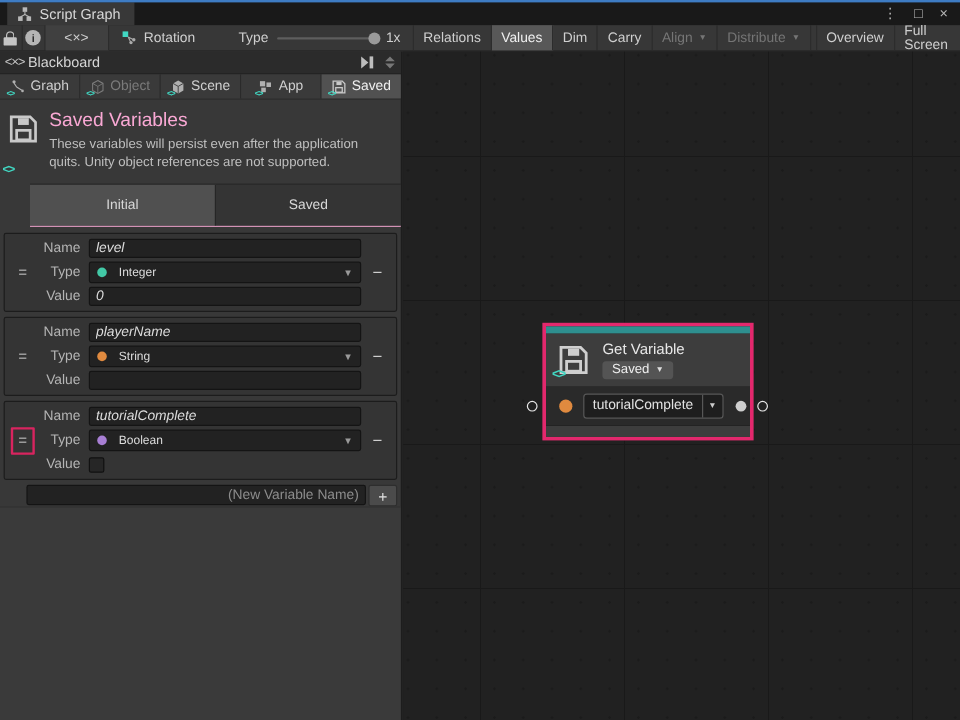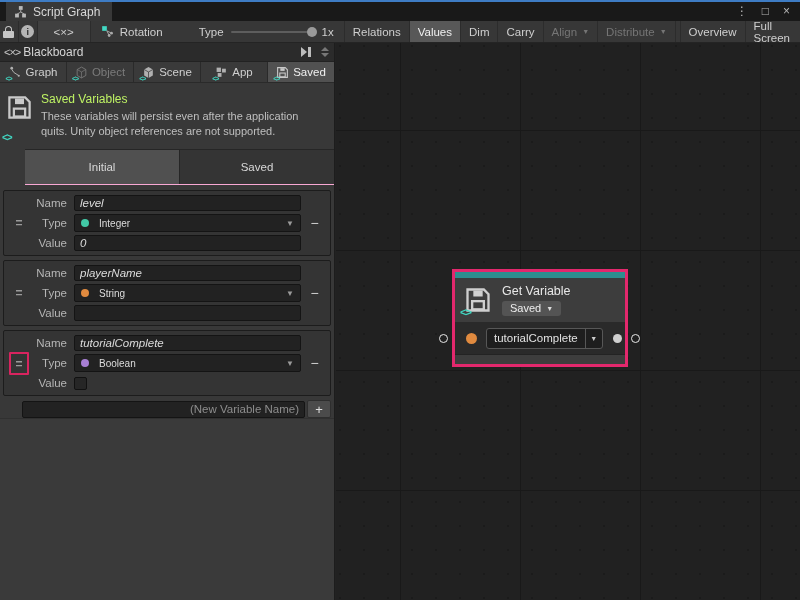--- a/index.html
+++ b/index.html
@@ -57,7 +57,7 @@
 
   .bb-info { display:flex; padding:9px 8px 10px 6px; }
   .bb-info .txt { margin-left:8px; width:262px; }
-  .bb-info .title { font-size:12px; color:#bef264; margin-bottom:3px; }
+  .bb-info .title { font-size:16px; color:#f9a8d4; margin-bottom:3px; }
   .bb-info .desc { font-size:11px; color:#bfbfbf; line-height:1.38; }
 
   .subtabs { height:36px; display:flex; border-top:1px solid #262626; border-bottom:1px solid #f9a8d4;margin-left:25px; }

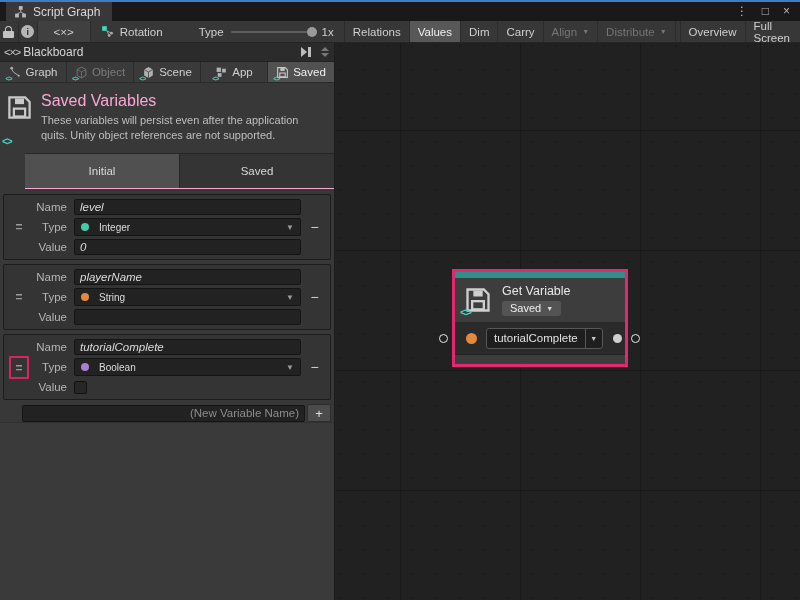--- a/index.html
+++ b/index.html
@@ -79,7 +79,7 @@
   .type-dd .dd-arrow { margin-left:auto; color:#9a9a9a; font-size:8px; }
   .vcell-minus { width:27px; display:flex; align-items:center; justify-content:center; color:#cfcfcf; font-size:14px; }
   .checkbox { width:13px; height:13px; background:#262626; border:1px solid #111; border-radius:2px; }
-  .newvar-row { display:flex; align-items:center; margin:3px 3px 0 3px;padding-left:19px; }
+  .newvar-row { display:flex; align-items:flex-start; margin:3px 3px 0 3px;padding-left:19px; }
   .newvar-input { flex:1; height:17px; background:#222; border:1px solid #141414; border-radius:2px; text-align:right; font-size:11.5px; color:#dcdcdc; padding:0 5px; outline:none; font-family:"Liberation Sans",sans-serif; }
   .newvar-input::placeholder { color:#8d8d8d; opacity:1; }
   .plus-btn { width:24px; height:18px; margin-left:2px; background:#4b4b4b; border:1px solid #2e2e2e; border-radius:2px; display:flex; align-items:center; justify-content:center; color:#e0e0e0; font-size:13px; }

